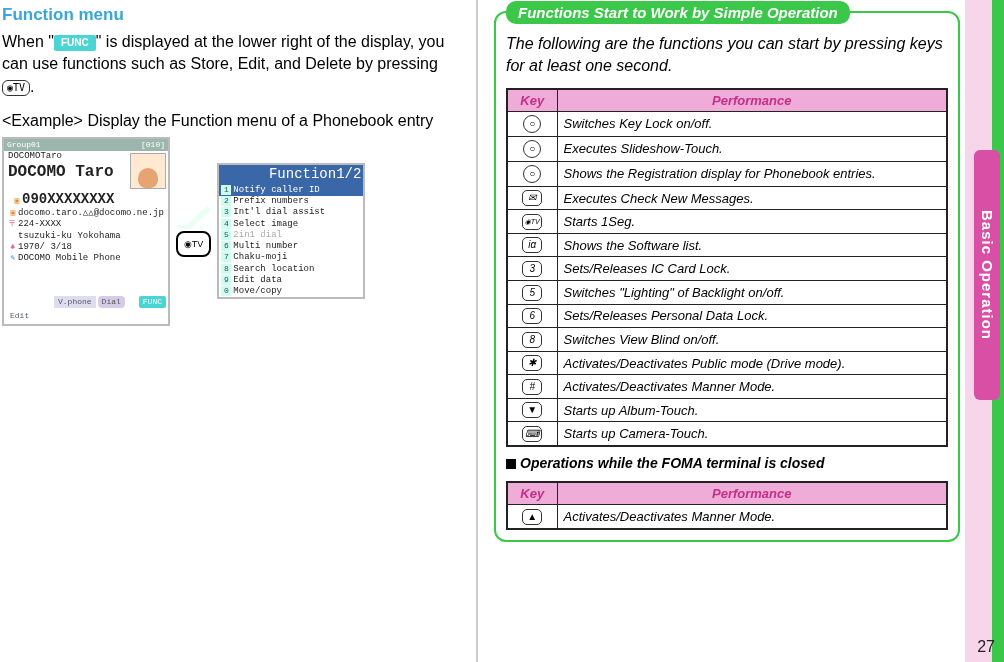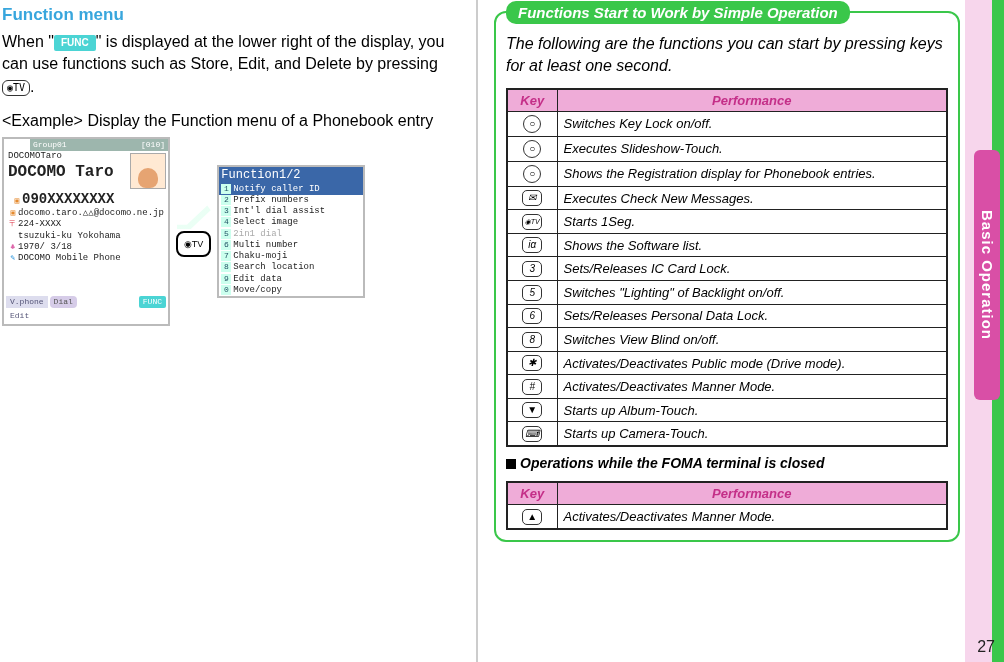--- a/index.html
+++ b/index.html
@@ -148,7 +148,7 @@
     color: #222;
   }
   .phone1 { width: 168px; }
-  .phone1 .titlebar { background: #9db6ad; color: #fff; font-size: 8px; padding: 1px 3px; display:flex; justify-content:space-between;margin-left:26px;}
+  .phone1 .titlebar { background: #9db6ad; color: #fff; font-size: 8px; padding: 1px 3px; display:flex; justify-content:space-between;}
   .phone1 .bold { font-weight: bold; font-size: 16px; padding-left:4px; }
   .phone1 .row { padding: 0 4px; white-space: pre; }
   .phone1 .big   { font-size: 14px; font-weight: bold; padding-left:8px;}

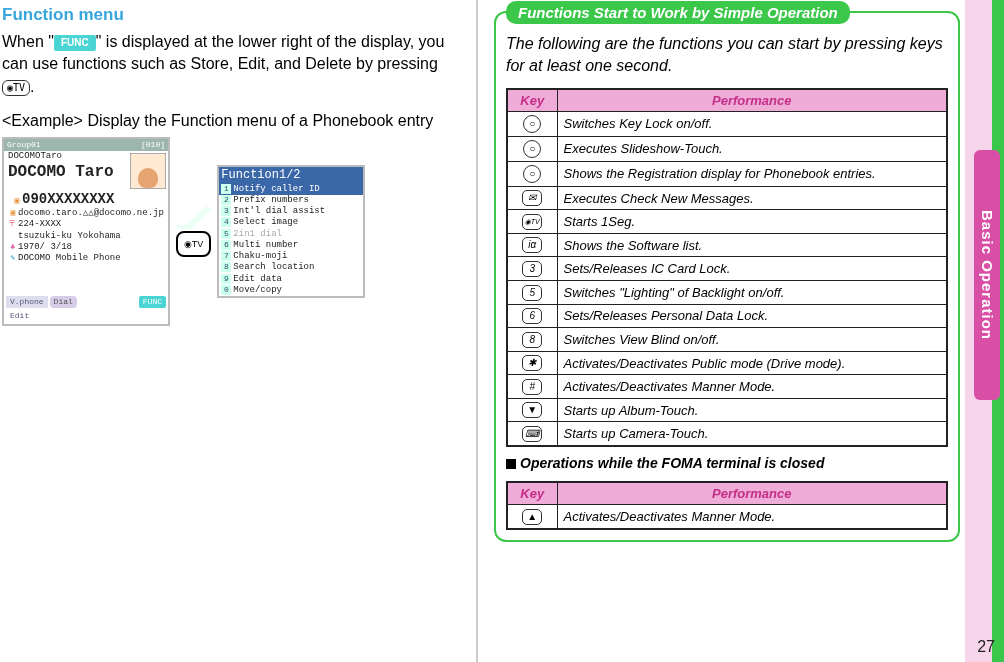--- a/index.html
+++ b/index.html
@@ -177,7 +177,7 @@
   }
 
   .phone2 { width: 148px; }
-  .phone2 .barTitle { background:#3a67a8; color:#fff; font-size:12px; text-align:center; padding:1px 2px; display:flex; justify-content:flex-start;}
+  .phone2 .barTitle { background:#3a67a8; color:#fff; font-size:14px; text-align:center; padding:1px 2px; display:flex; justify-content:flex-end;}
   .phone2 .item { padding: 0 2px; }
   .phone2 .sel { background:#3a67a8; color:#fff;}
   .phone2 .gray { color:#aaa; }

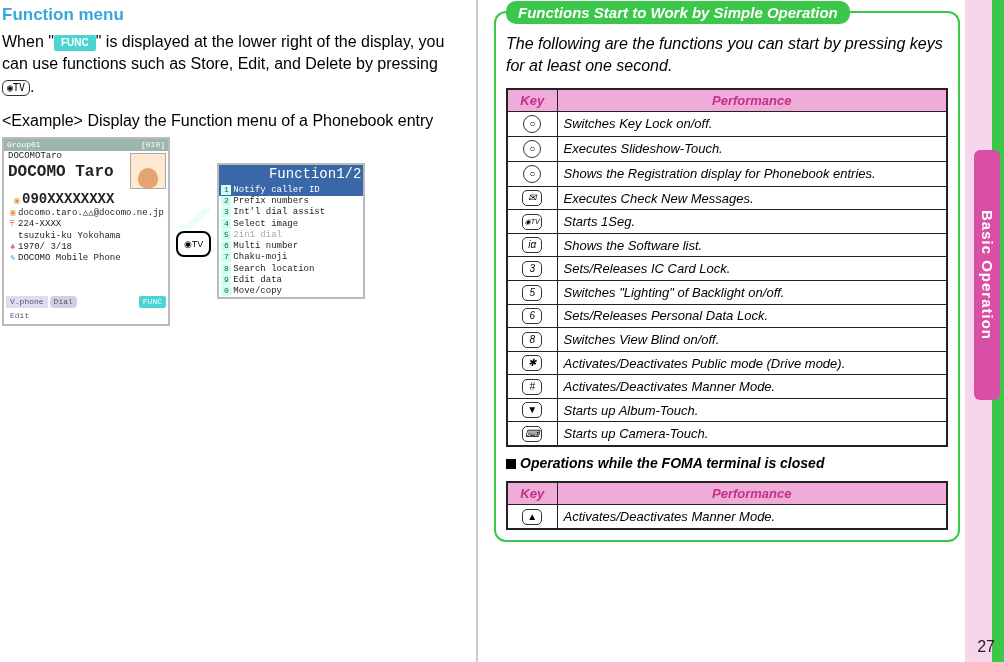--- a/index.html
+++ b/index.html
@@ -156,7 +156,7 @@
   .phone1 .footer .btn {  font-size:8px; padding:1px 4px; color:#555;}
   .phone1 .footer .dial { background:#d6cce8; border-radius:4px;}
   .phone1 .footer .func { background:#4bd4d4; color:#fff; border-radius:2px;}
-  .phone1 .footer .vphone { background:#dde; color:#557; }
+  .phone1 .footer .vphone { background:#dde; color:#557;margin-left:48px; }
   .phone1 .footer .edit { color:#557;}
   .phone1 .icon-col { display:inline-block; width:10px; text-align:center; font-size:8px;}
   .icon-orange{color:#e58a2e;} .icon-red{color:#d34;}  .icon-pink{color:#d6a;} .icon-blue{color:#39d;}

